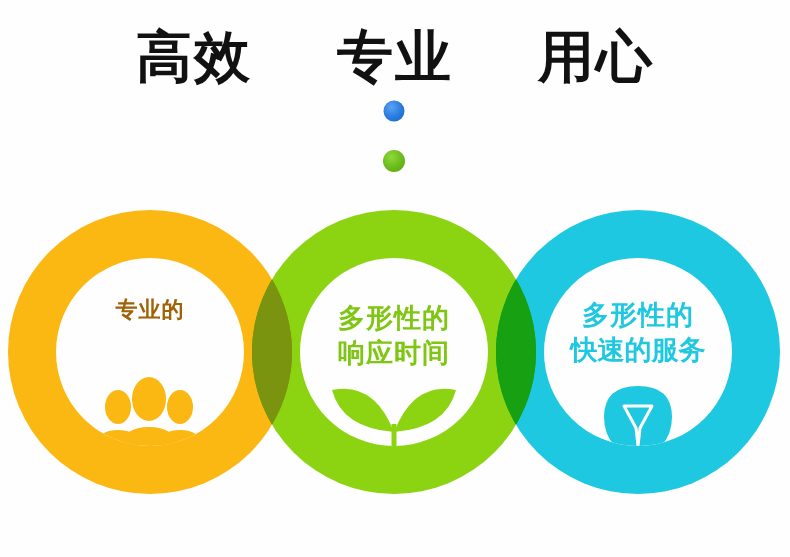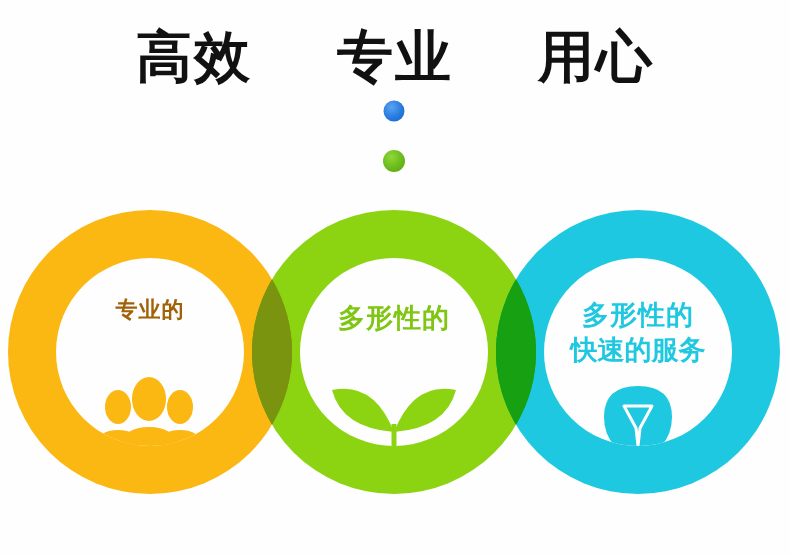--- a/index.html
+++ b/index.html
@@ -280,6 +280,7 @@
 
   <div id="text-green" class="lobe-text">
     <span class="ln ln-1">多形性的</span>
+    <span class="ln ln-2">响应时间</span>
   </div>
 
   <div id="text-cyan" class="lobe-text">

